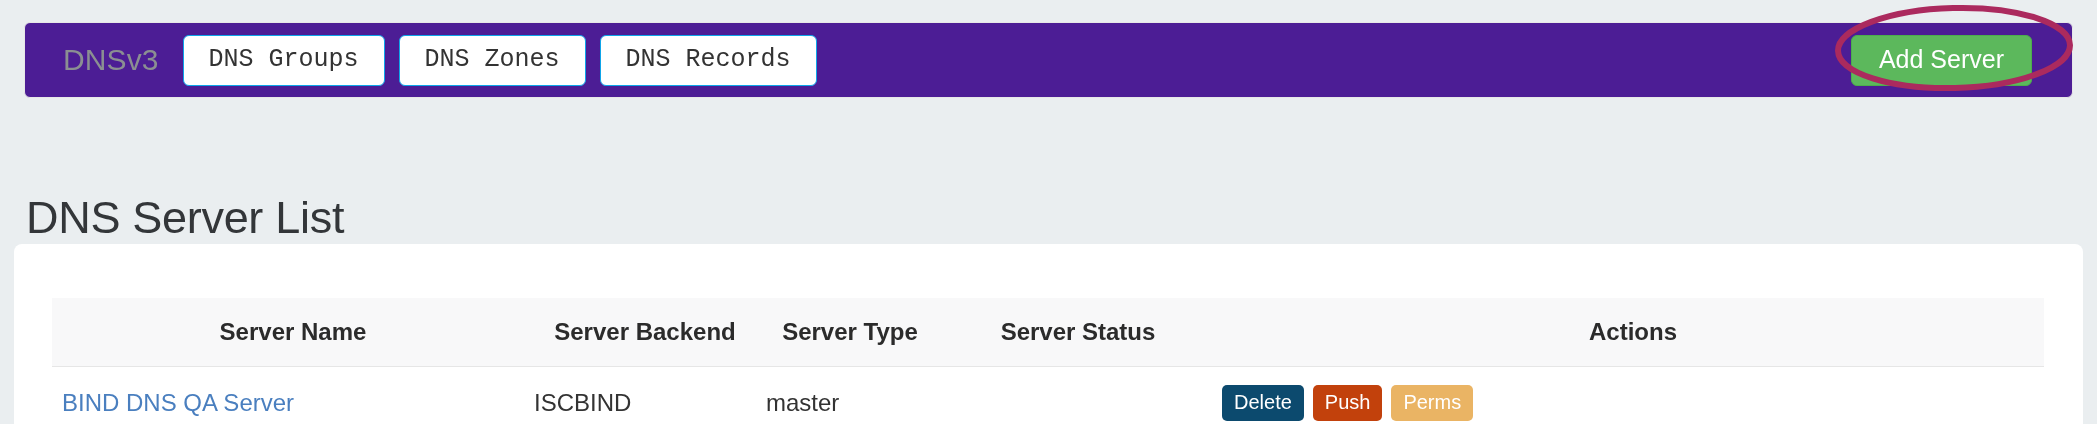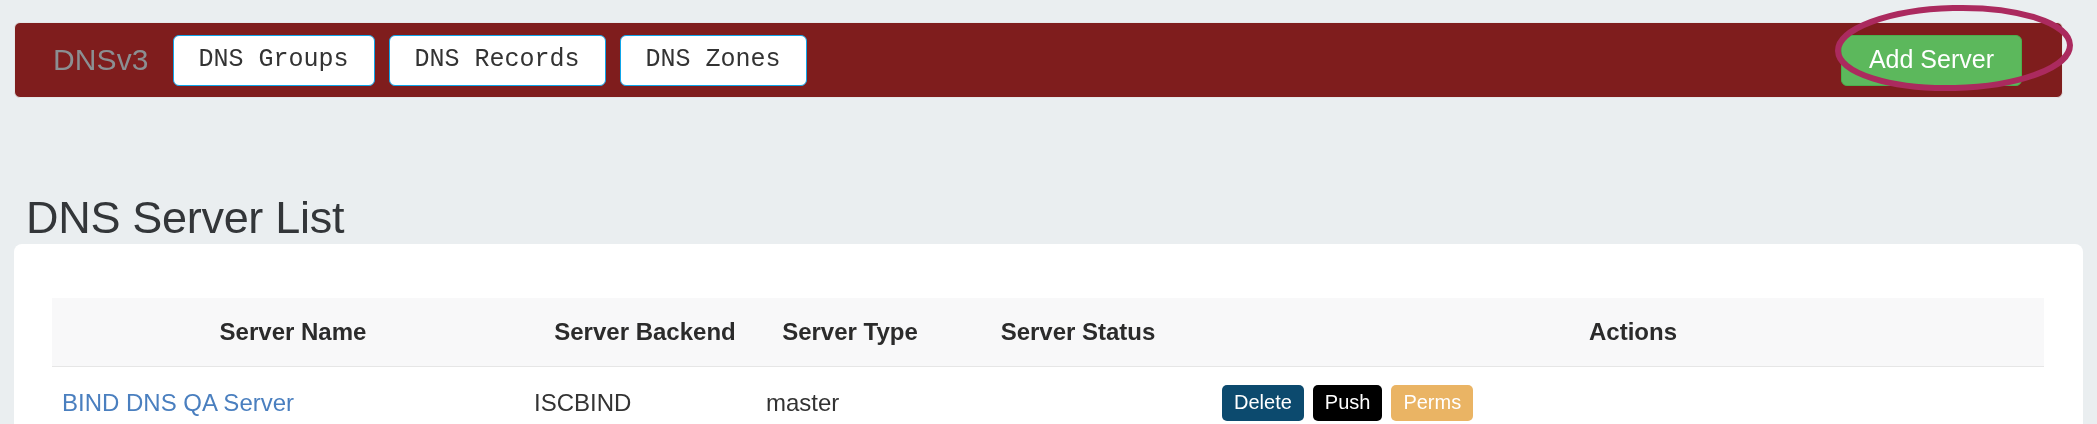--- a/index.html
+++ b/index.html
@@ -17,9 +17,9 @@
   
   .navbar {
     position: absolute;
-    left: 14px; top: 22px;
+    left: 24px; top: 22px;
     width: 2049px; height: 76px;
-    background: #7f1d1d;
+    background: #4c1d95;
     border: 1px solid #e7e7e7;
     border-radius: 6px;
     display: flex;

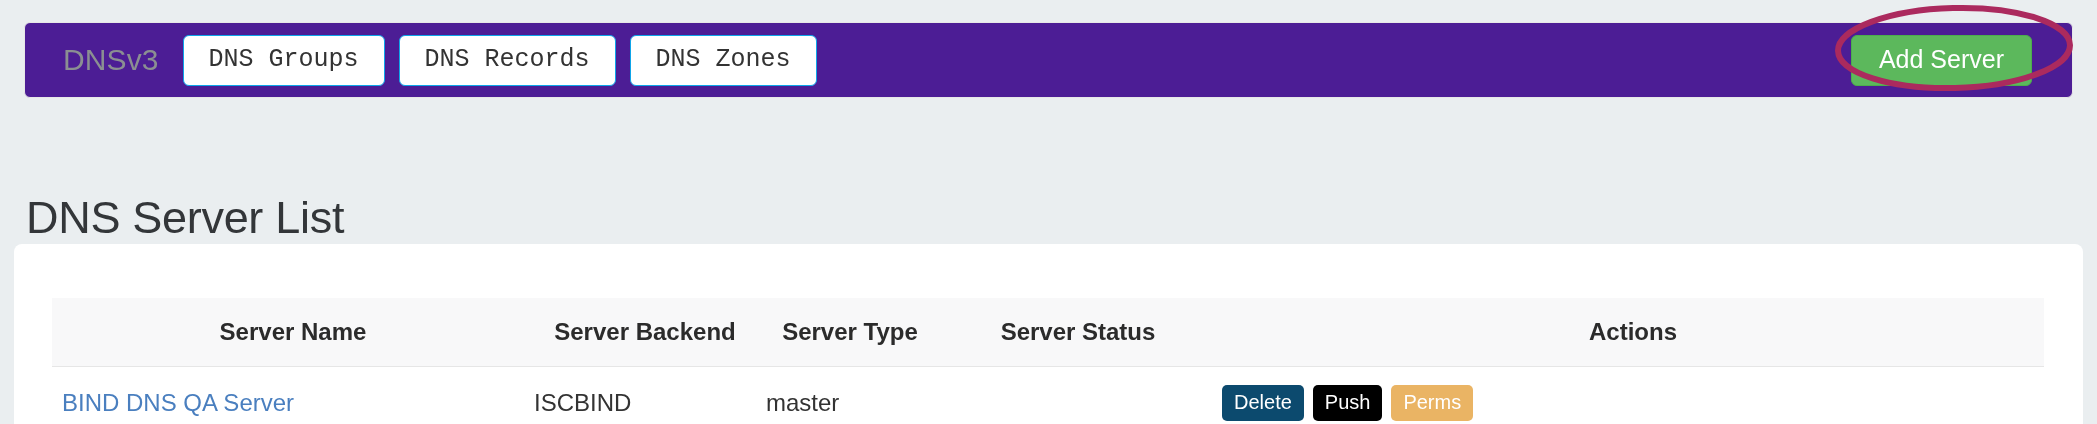--- a/index.html
+++ b/index.html
@@ -167,8 +167,8 @@
 
   <div class="navbtns">
     <button class="navbtn">DNS Groups</button>
+    <button class="navbtn">DNS Zones</button>
     <button class="navbtn">DNS Records</button>
-    <button class="navbtn">DNS Zones</button>
   </div>
 
   <div class="nav-right">

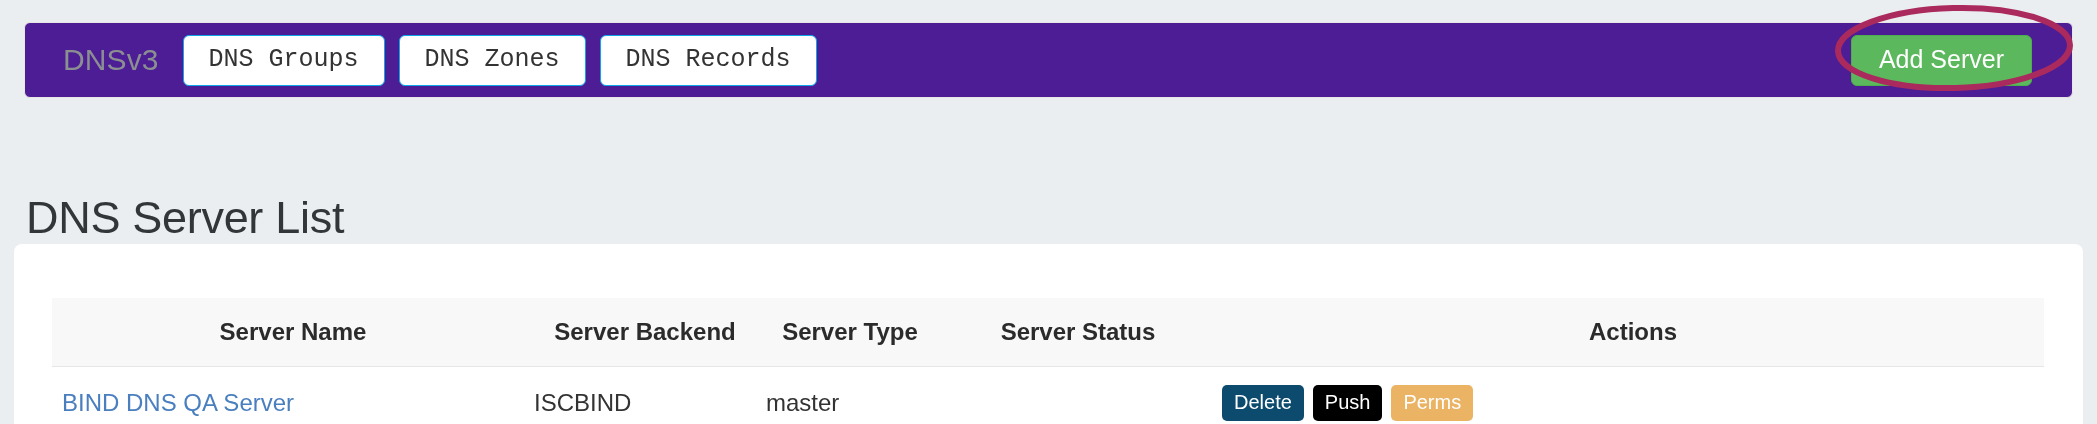--- a/index.html
+++ b/index.html
@@ -155,7 +155,7 @@
     font-family: "Liberation Sans", sans-serif;
   }
   .abtn.del   { background: #0c4a6e; }
-  .abtn.push  { background: #000000; text-align: center; }
+  .abtn.push  { background: #c2410c; text-align: center; }
   .abtn.perms { background: #eab464; }
 </style>
 </head>

